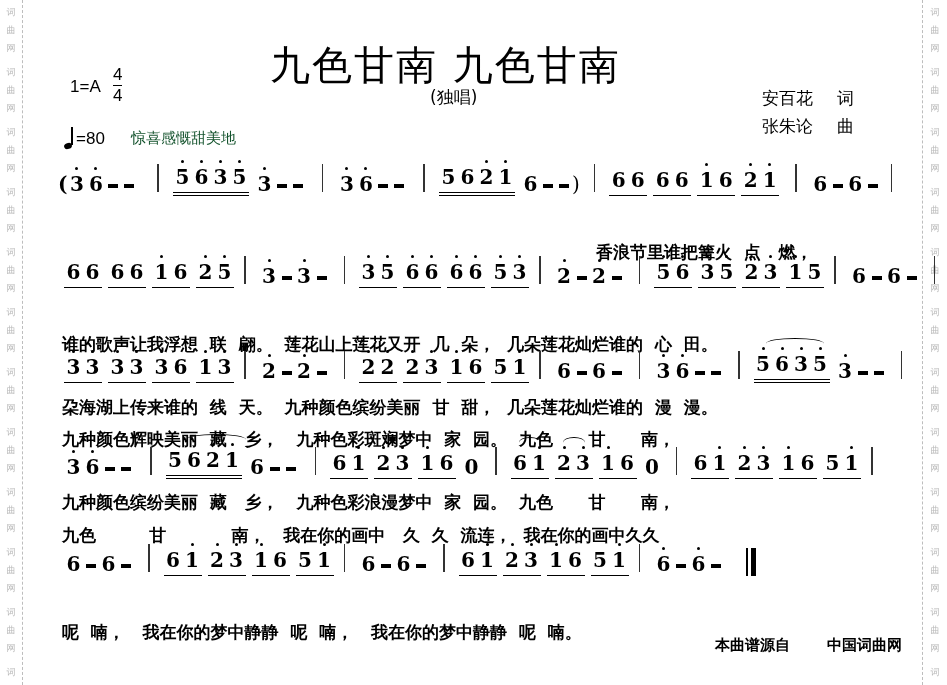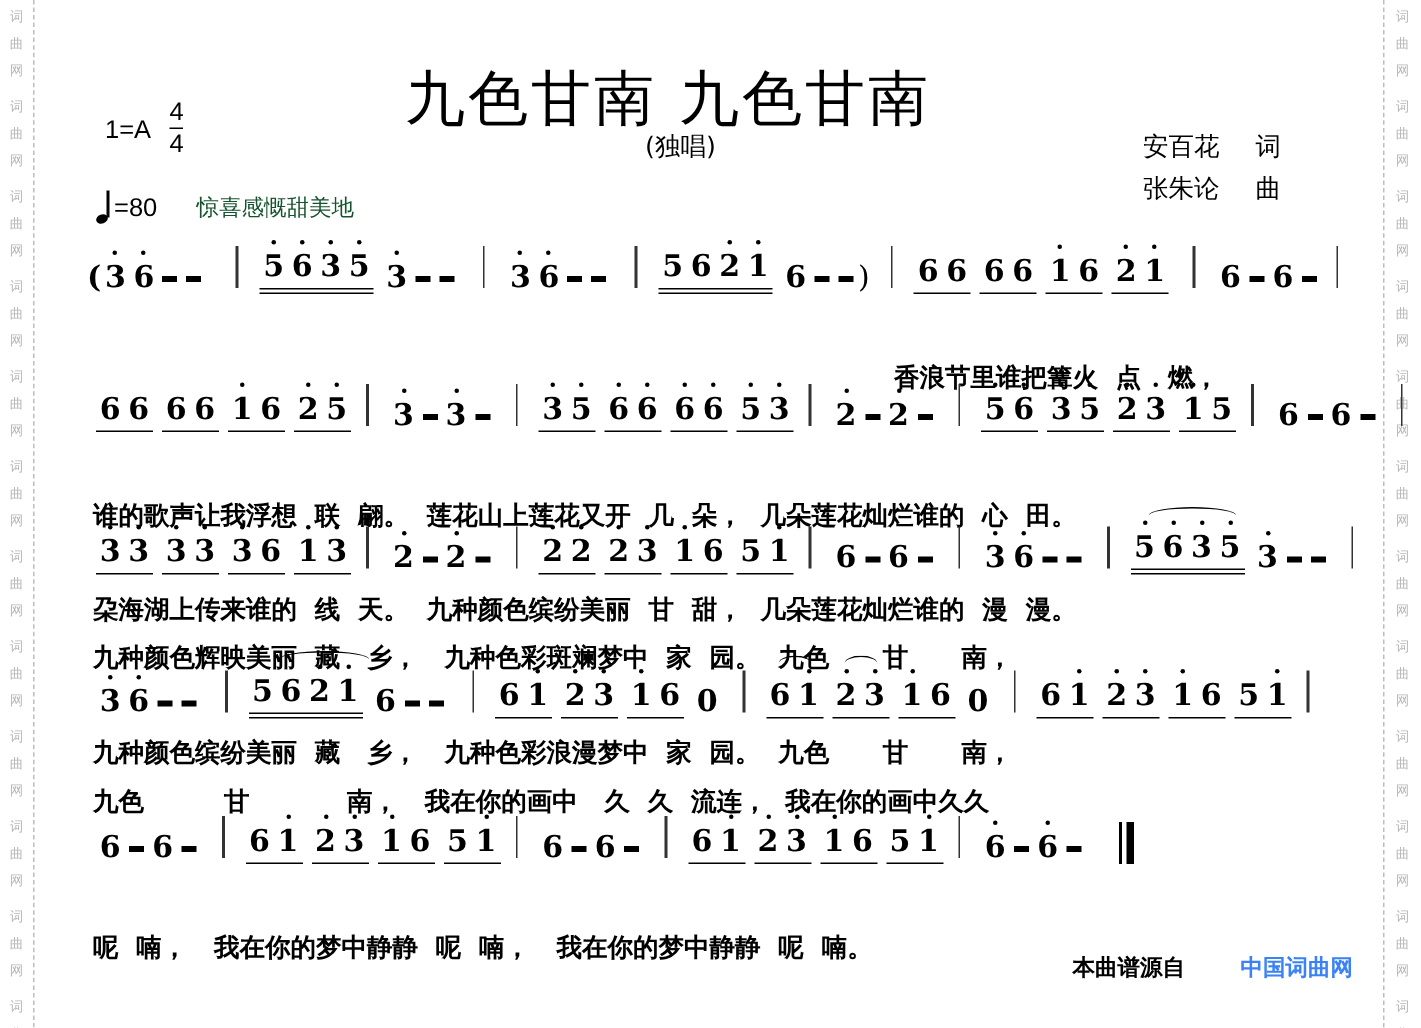--- a/index.html
+++ b/index.html
@@ -45,7 +45,7 @@
   .lyrics { position:absolute; top:40px; font-family:"DejaVu Serif", serif; font-weight:bold; font-size:17px;
             line-height:21px; white-space:pre; }
   .source { position:absolute; left:715px; top:636px; font-family:"DejaVu Sans", sans-serif; font-weight:bold; font-size:15px; }
-  .site { position:absolute; left:827px; top:636px; font-family:"DejaVu Sans", sans-serif; font-weight:bold; font-size:15px; color:#3b82f6; }
+  .site { position:absolute; left:827px; top:636px; font-family:"DejaVu Sans", sans-serif; font-weight:bold; font-size:15px; color:#000000; }
 </style>
 </head>
 <body>

